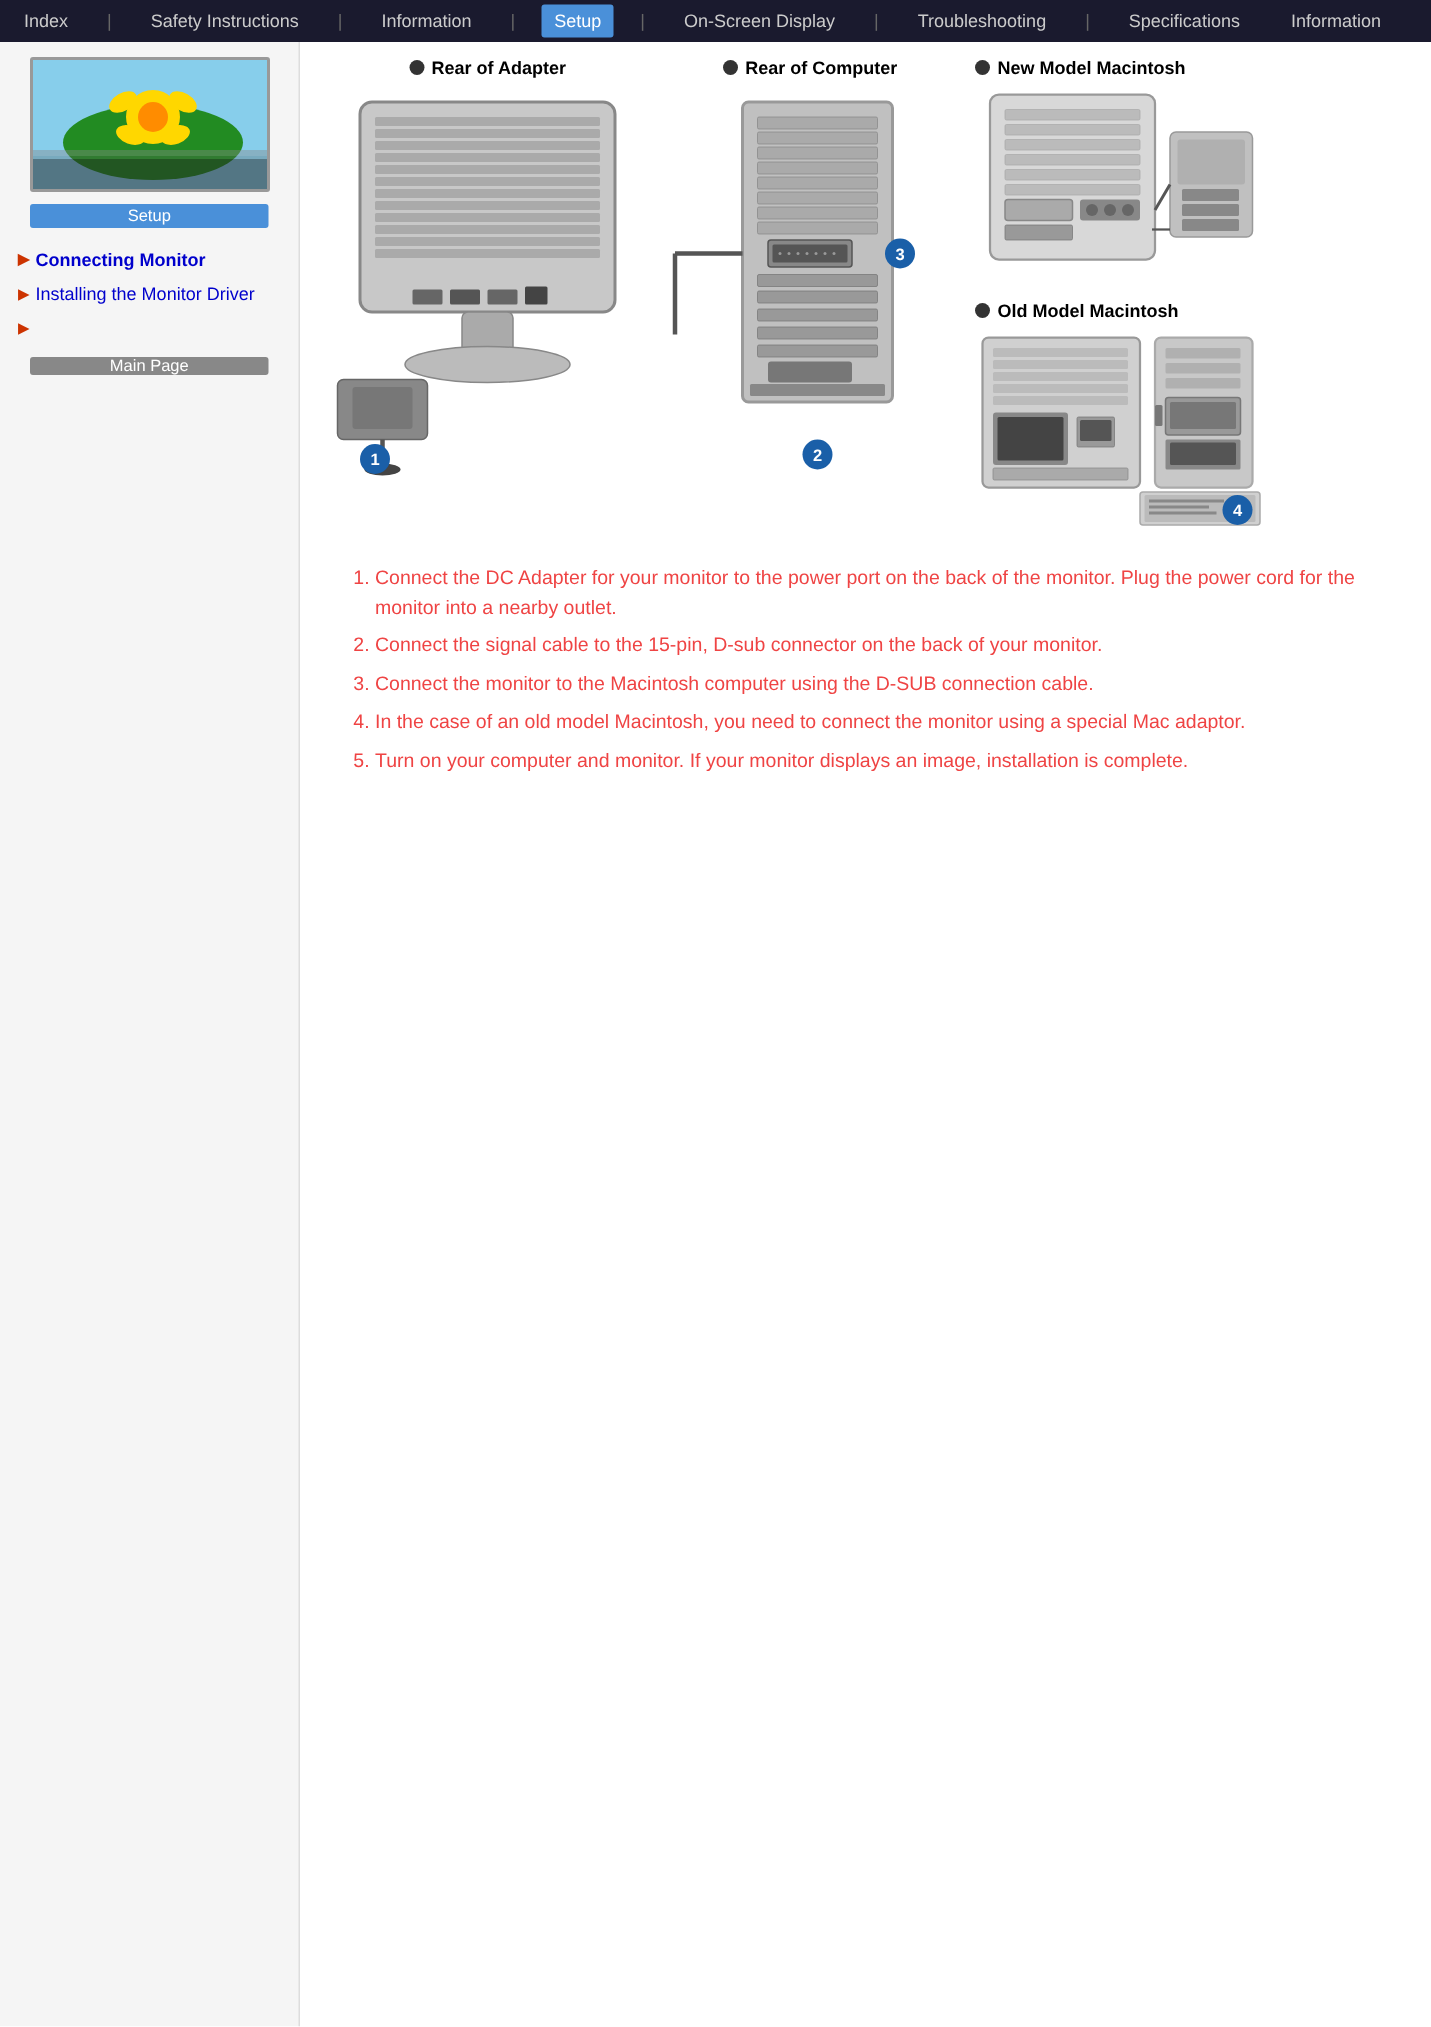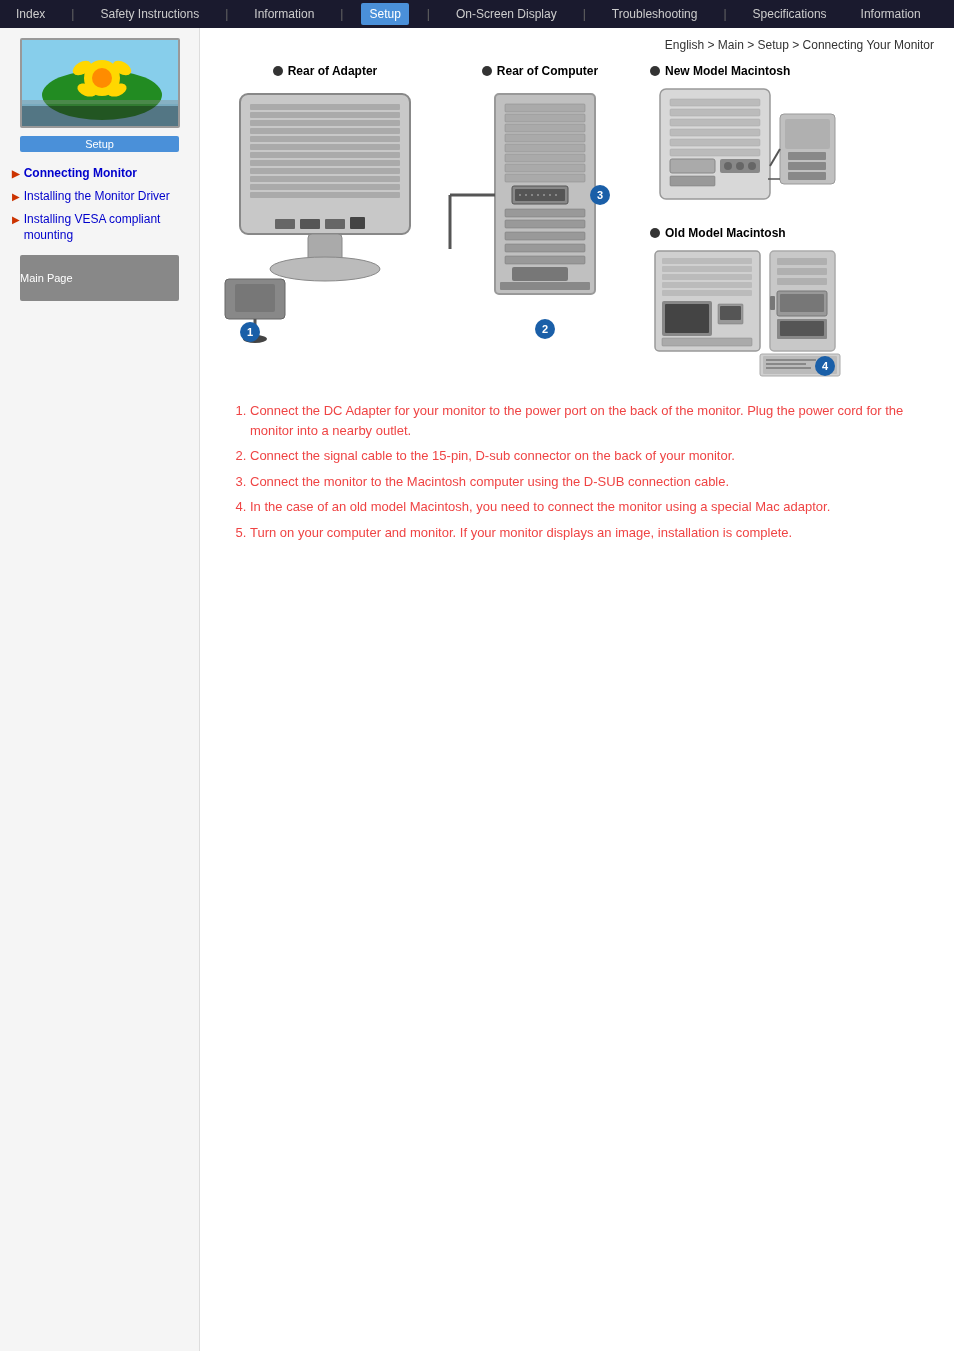--- a/index.html
+++ b/index.html
@@ -252,7 +252,6 @@
 
   <main class="content">
 
-    <div class="breadcrumb">English &gt; Main &gt; Setup &gt; Connecting Your Monitor</div>
 
     <div class="diagram-area">
 

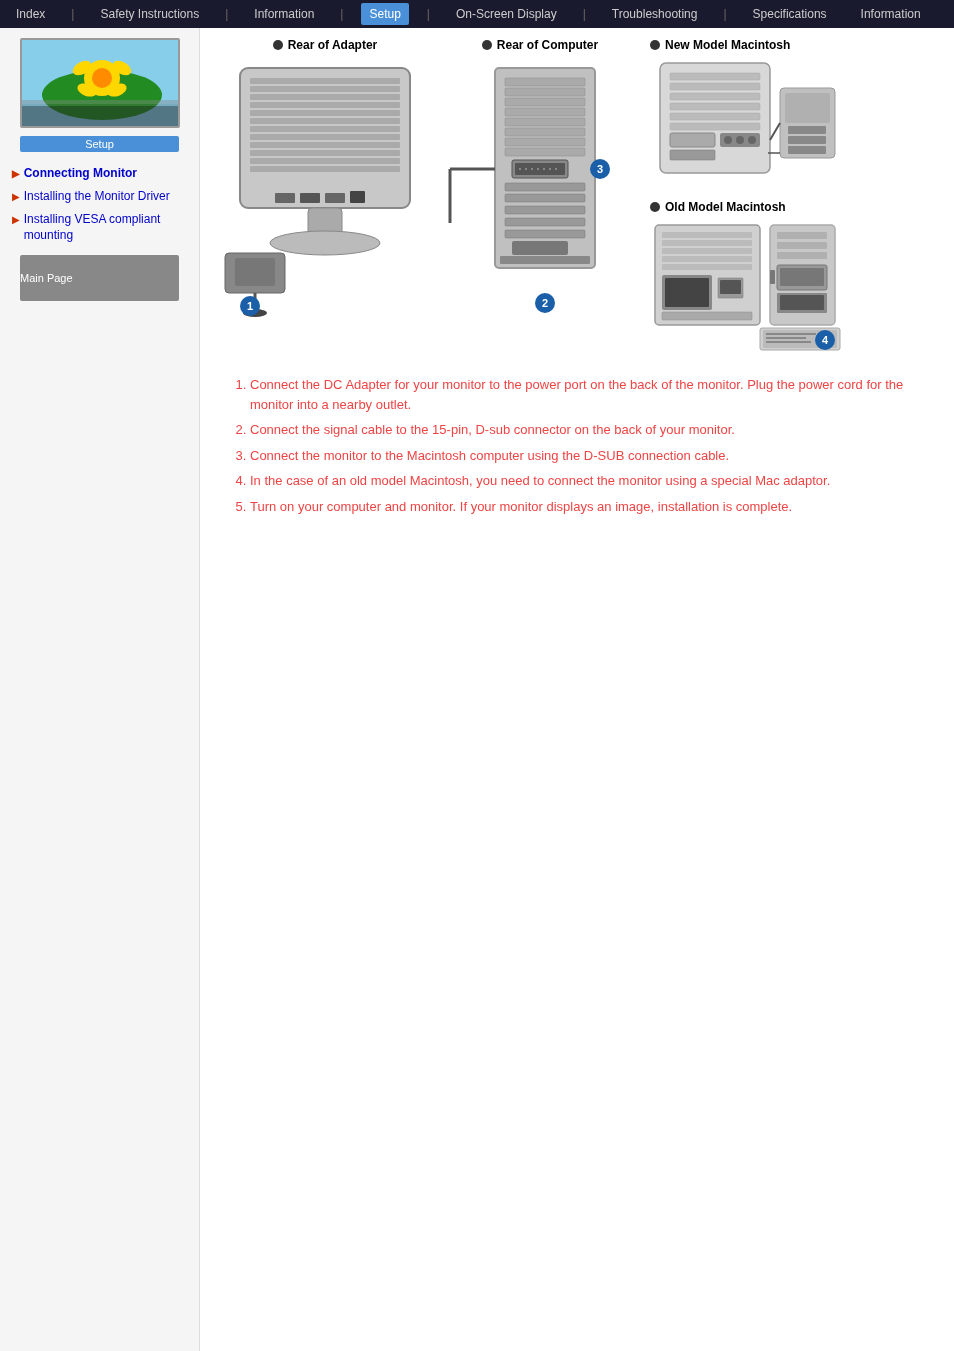--- a/index.html
+++ b/index.html
@@ -243,7 +243,6 @@
       </a>
       <a class="sidebar-nav-item">
         <span class="arrow">▶</span>
-        <span>Installing VESA compliant mounting</span>
       </a>
     </nav>
 

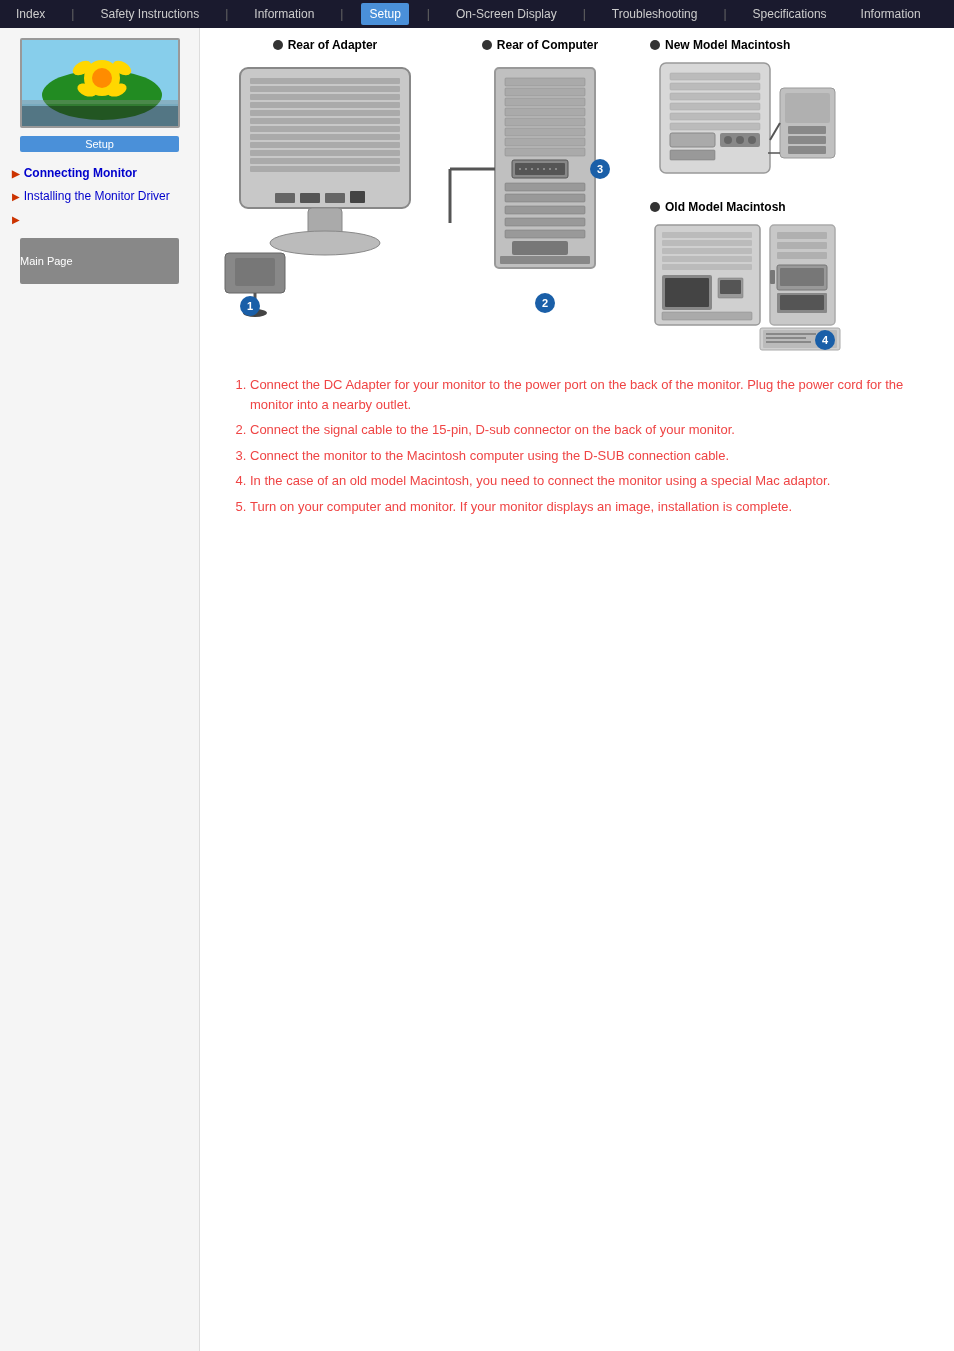--- a/index.html
+++ b/index.html
@@ -106,7 +106,8 @@
       background: #888;
       color: white;
       font-size: 11px;
-      padding: 17px 0;
+      text-align: center;
+      padding: 0 0;
       border-radius: 2px;
       cursor: pointer;
     }

